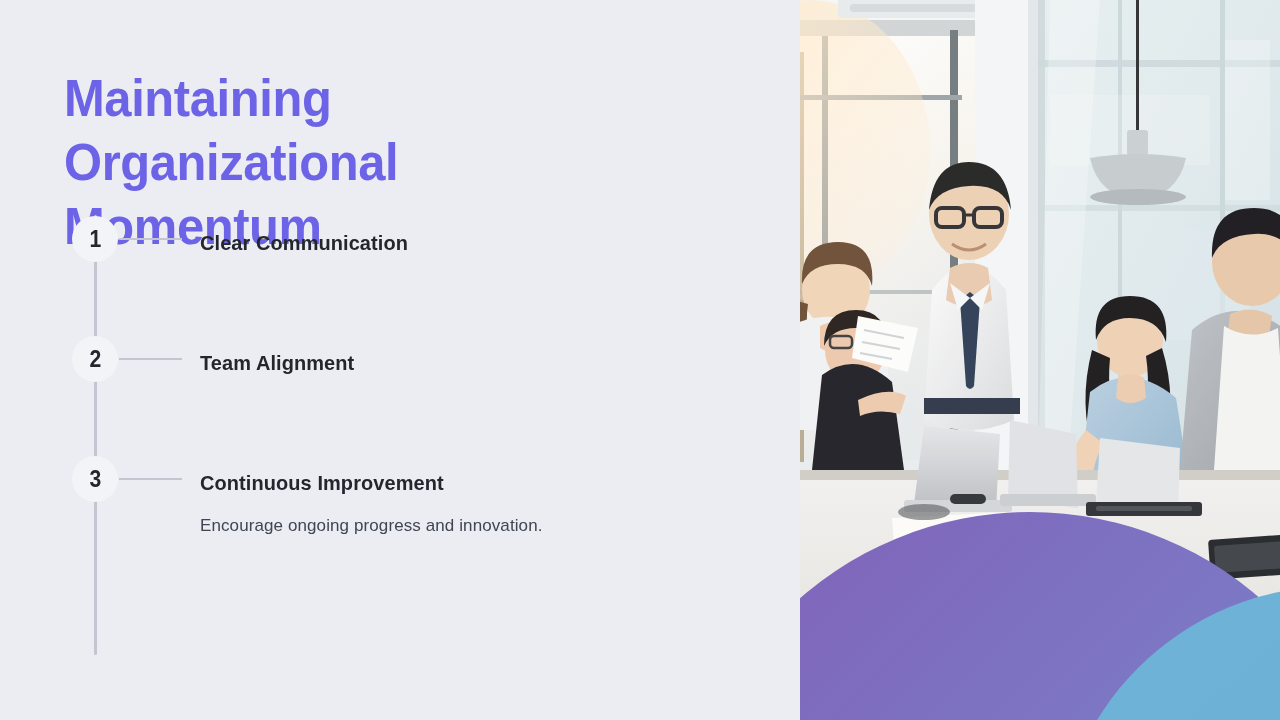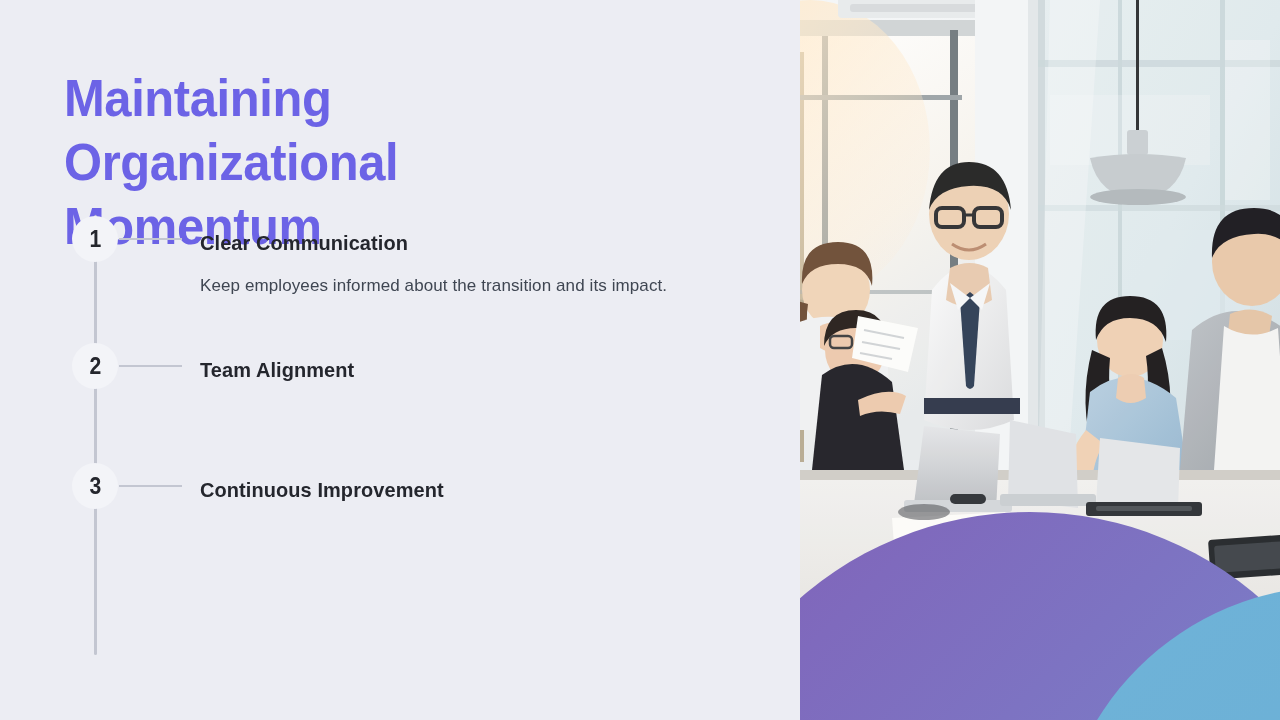--- a/index.html
+++ b/index.html
@@ -186,7 +186,6 @@
         </div>
         <div class="step-connector"></div>
         <h2 class="step-heading">Clear Communication</h2>
-        <p class="step-body">Keep employees informed about the transition and its impact.</p>
       </div>
 
       <div class="timeline-item item-2">

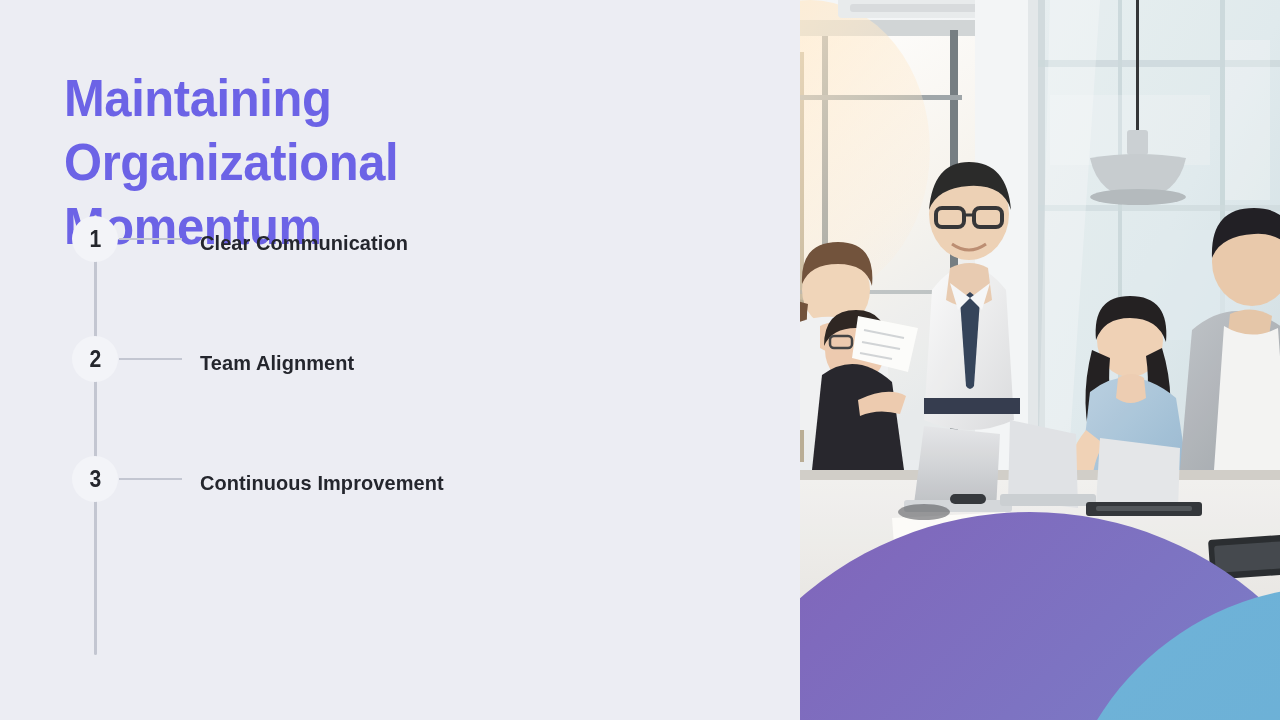--- a/index.html
+++ b/index.html
@@ -202,6 +202,7 @@
         </div>
         <div class="step-connector"></div>
         <h2 class="step-heading">Continuous Improvement</h2>
+        <p class="step-body">Encourage ongoing progress and innovation.</p>
       </div>
 
     </div>

